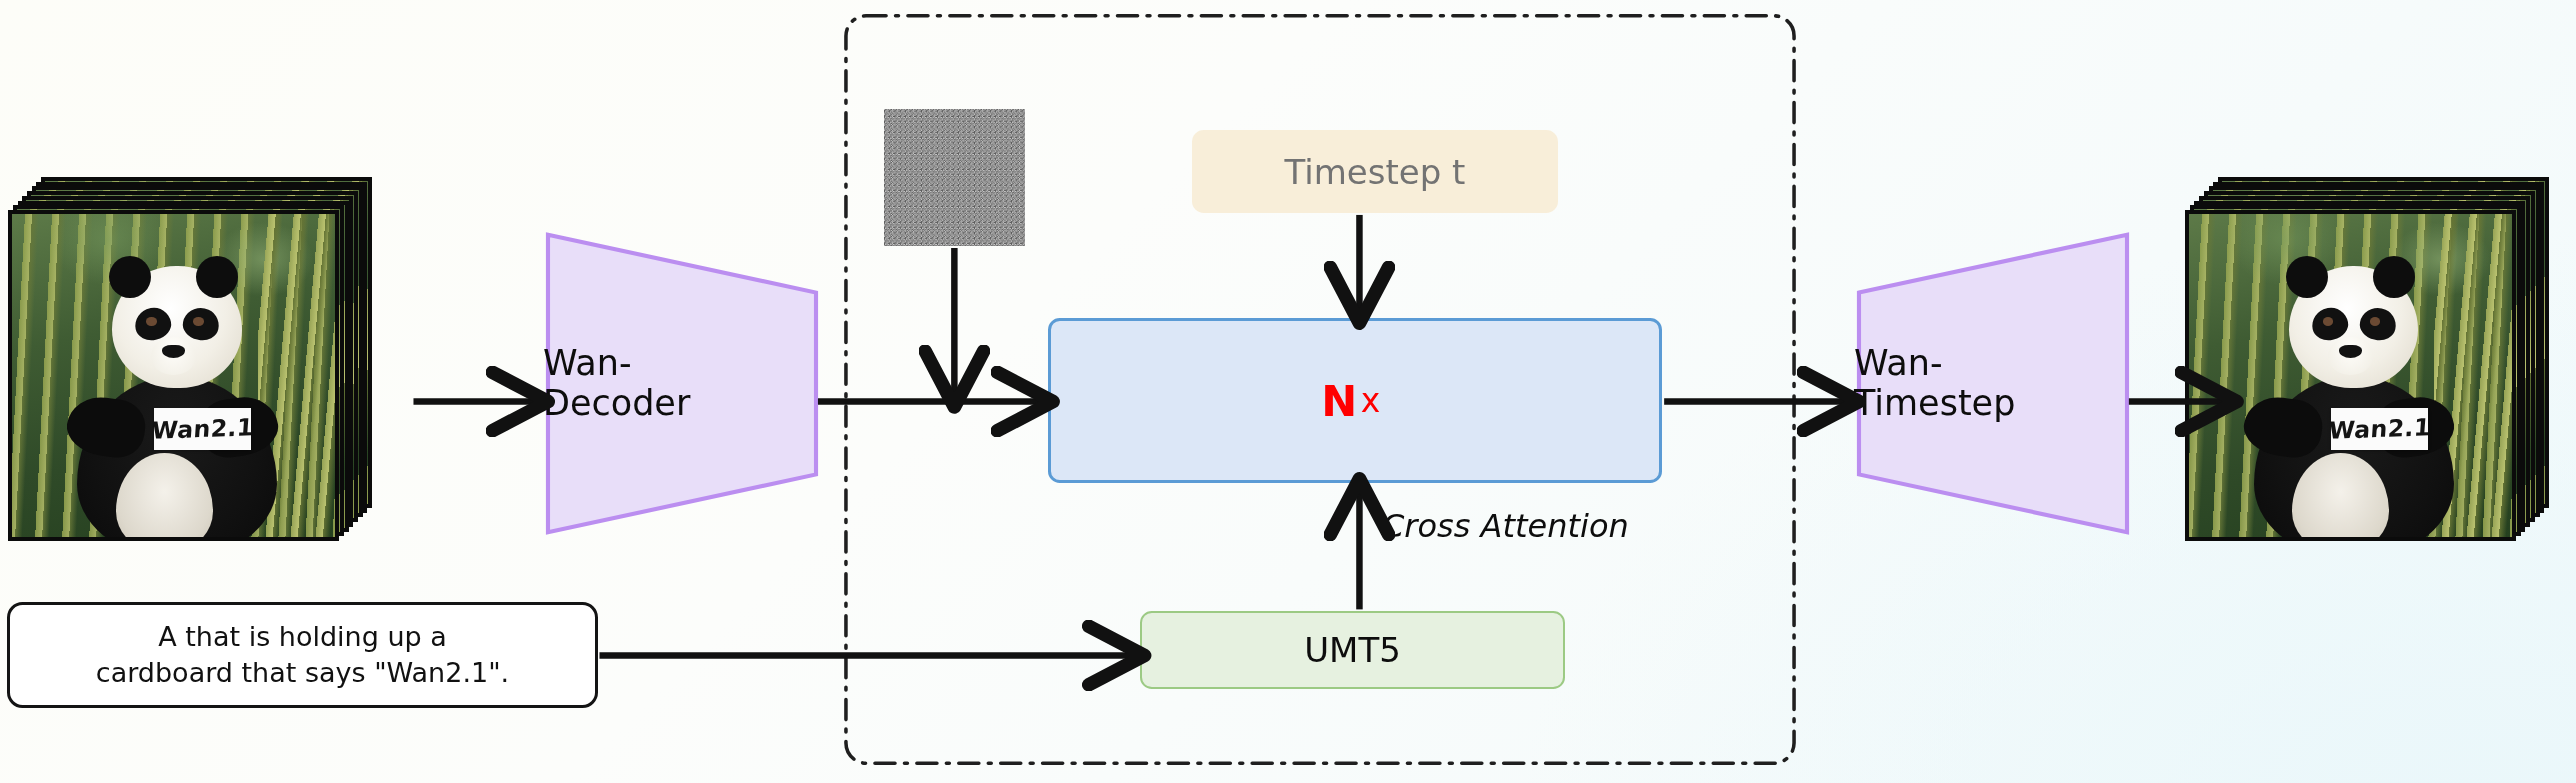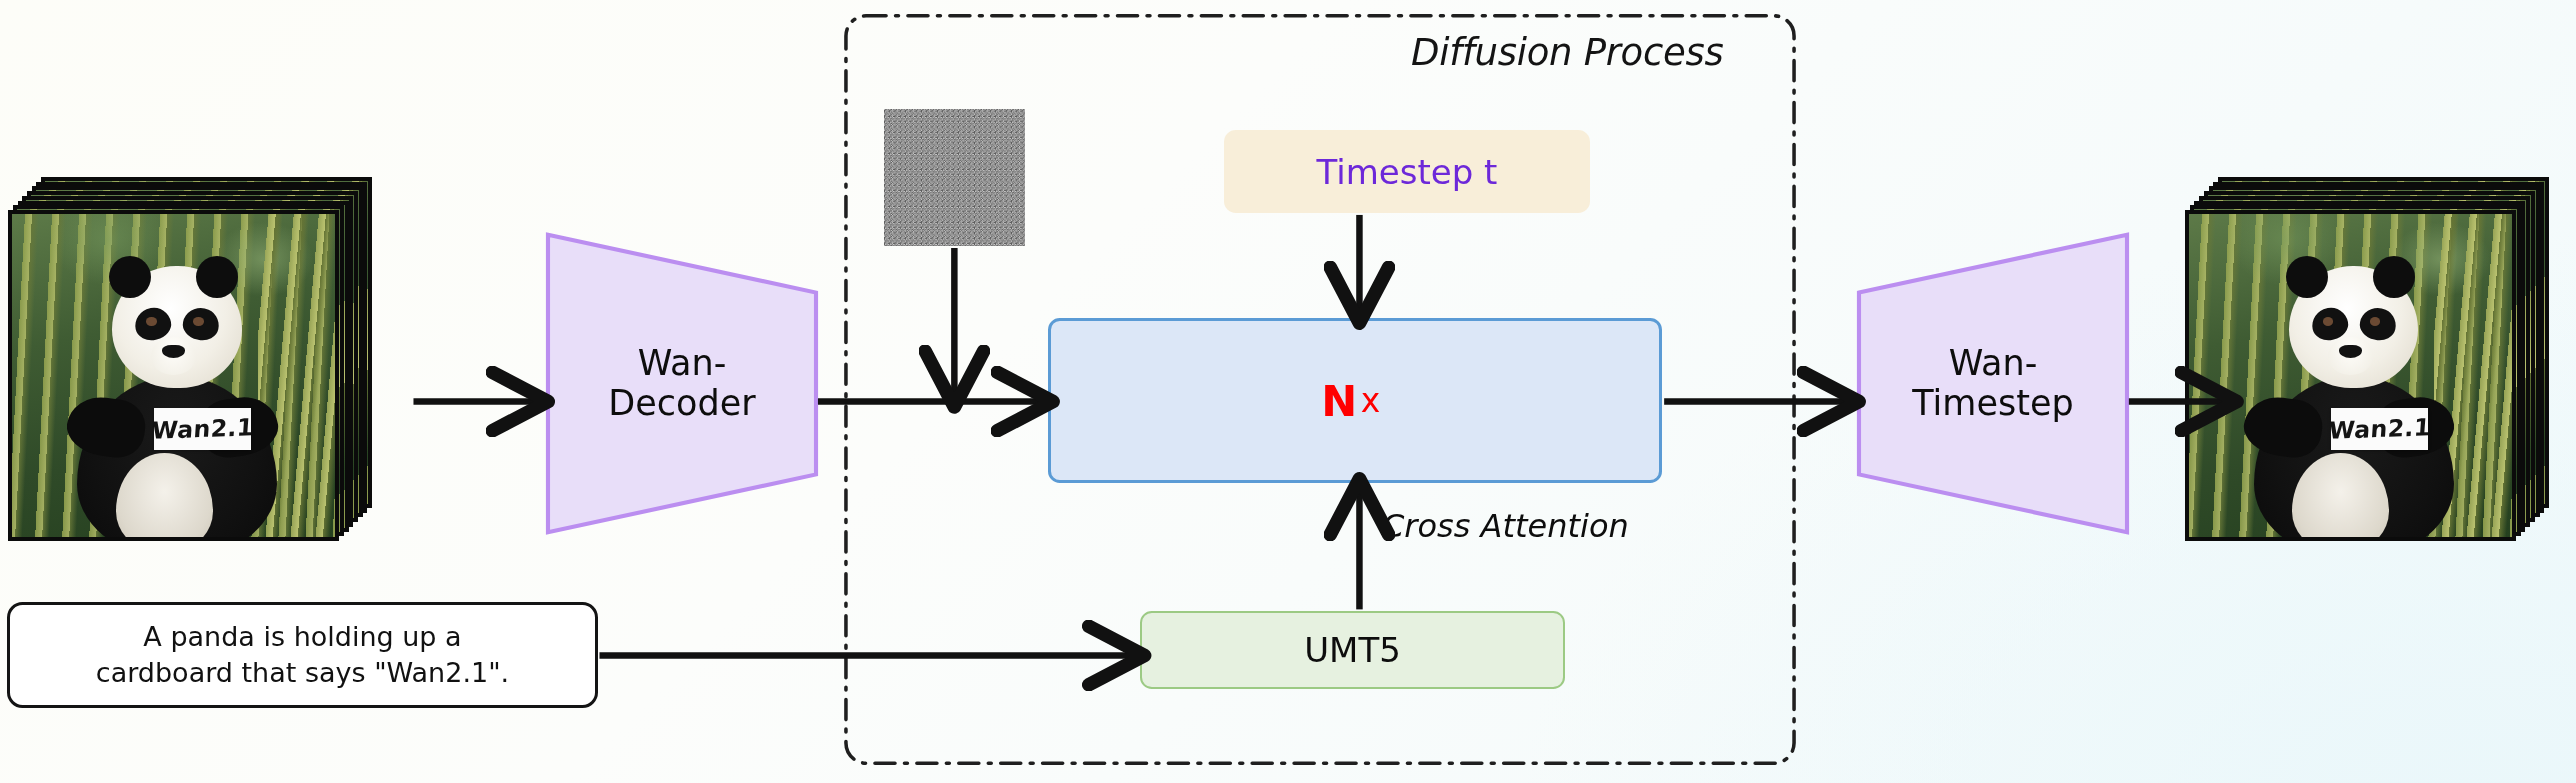--- a/index.html
+++ b/index.html
@@ -190,7 +190,6 @@
   <svg id="diffusion-box-svg" class="abs" viewBox="0 0 1646 1306" xmlns="http://www.w3.org/2000/svg">
     <rect x="20" y="20" width="1606" height="1266" rx="34" ry="34" fill="none" stroke="#1f1f1f" stroke-width="6" stroke-dasharray="34 16 5 16" stroke-linecap="round"></rect>
   </svg>
-  <div id="diffusion-title" class="abs">Diffusion Process</div>
 
   <div class="abs frame-stack" style="left:8.3px; top:177px;">
     <div class="frame" style="left:33px;  top:0px;">

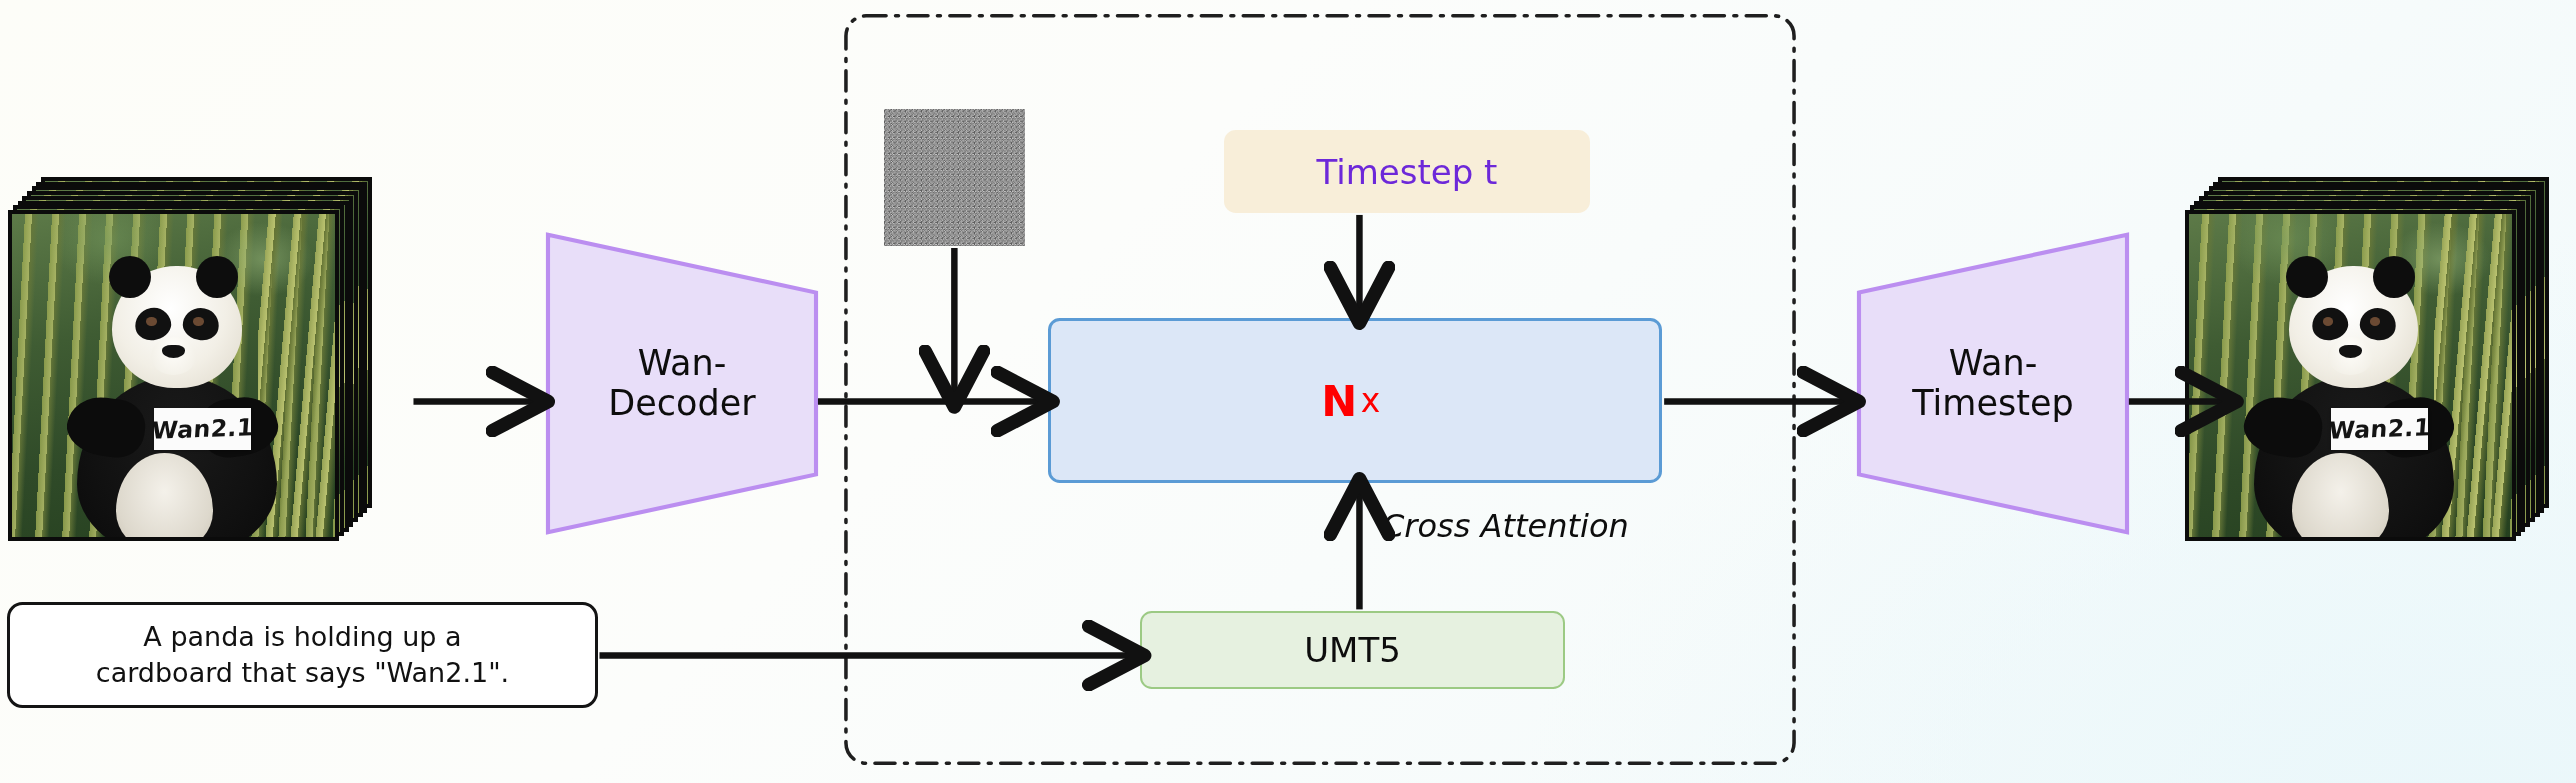--- a/index.html
+++ b/index.html
@@ -133,9 +133,9 @@
     box-sizing: border-box;
   }
   #timestep-box {
-    left: 1224px; top: 130px; width: 366px; height: 83px;
+    left: 1192px; top: 130px; width: 366px; height: 83px;
     background: #f8eed9;
-    font-size: 34px; color: #6d28d9; text-align: center;
+    font-size: 34px; color: #737373; text-align: center;
   }
   #dit-box {
     left: 1048px; top: 318px; width: 614px; height: 165px;

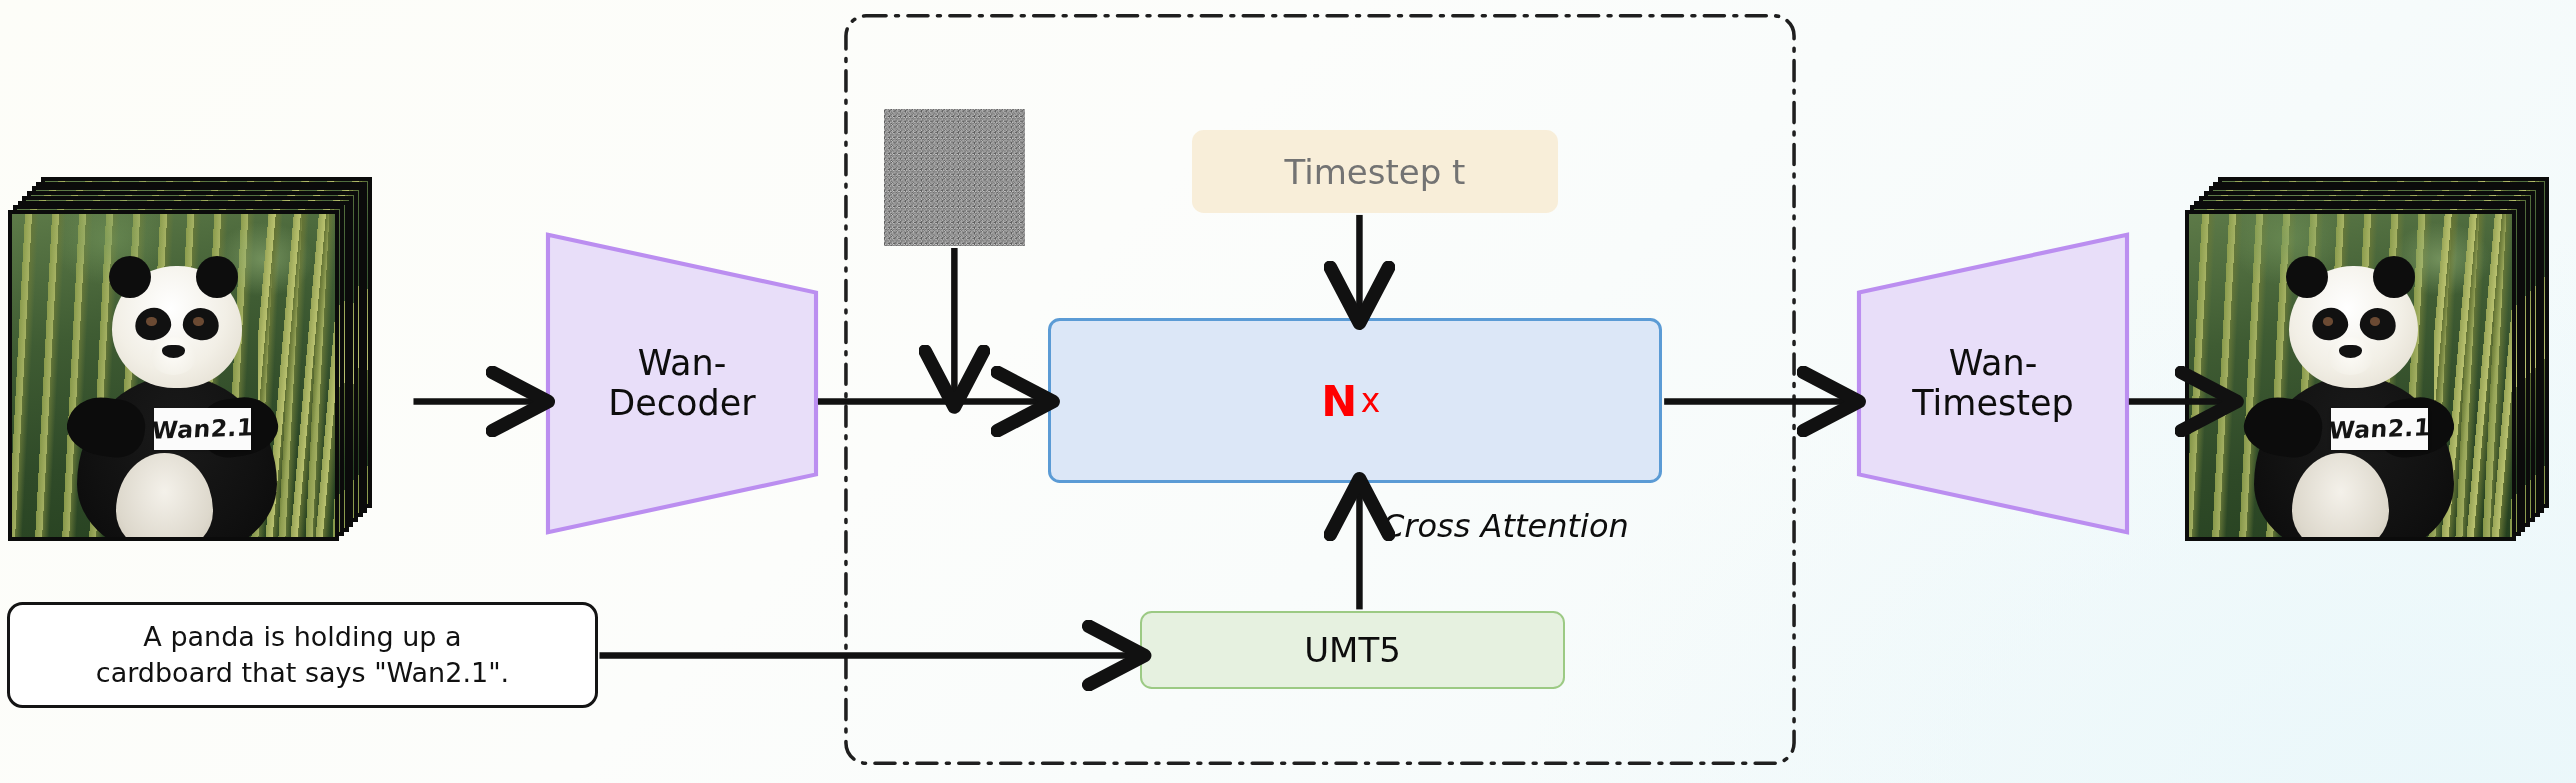--- a/index.html
+++ b/index.html
@@ -120,7 +120,7 @@
   .trap-label {
     position: absolute; inset: 0;
     display: flex; flex-direction: column;
-    align-items: center; justify-content: center;
+    align-items: flex-start; justify-content: center;
     font-size: 35px; color: #0d0d0d; line-height: 1.12;
     text-align: center; pointer-events: none;
   }

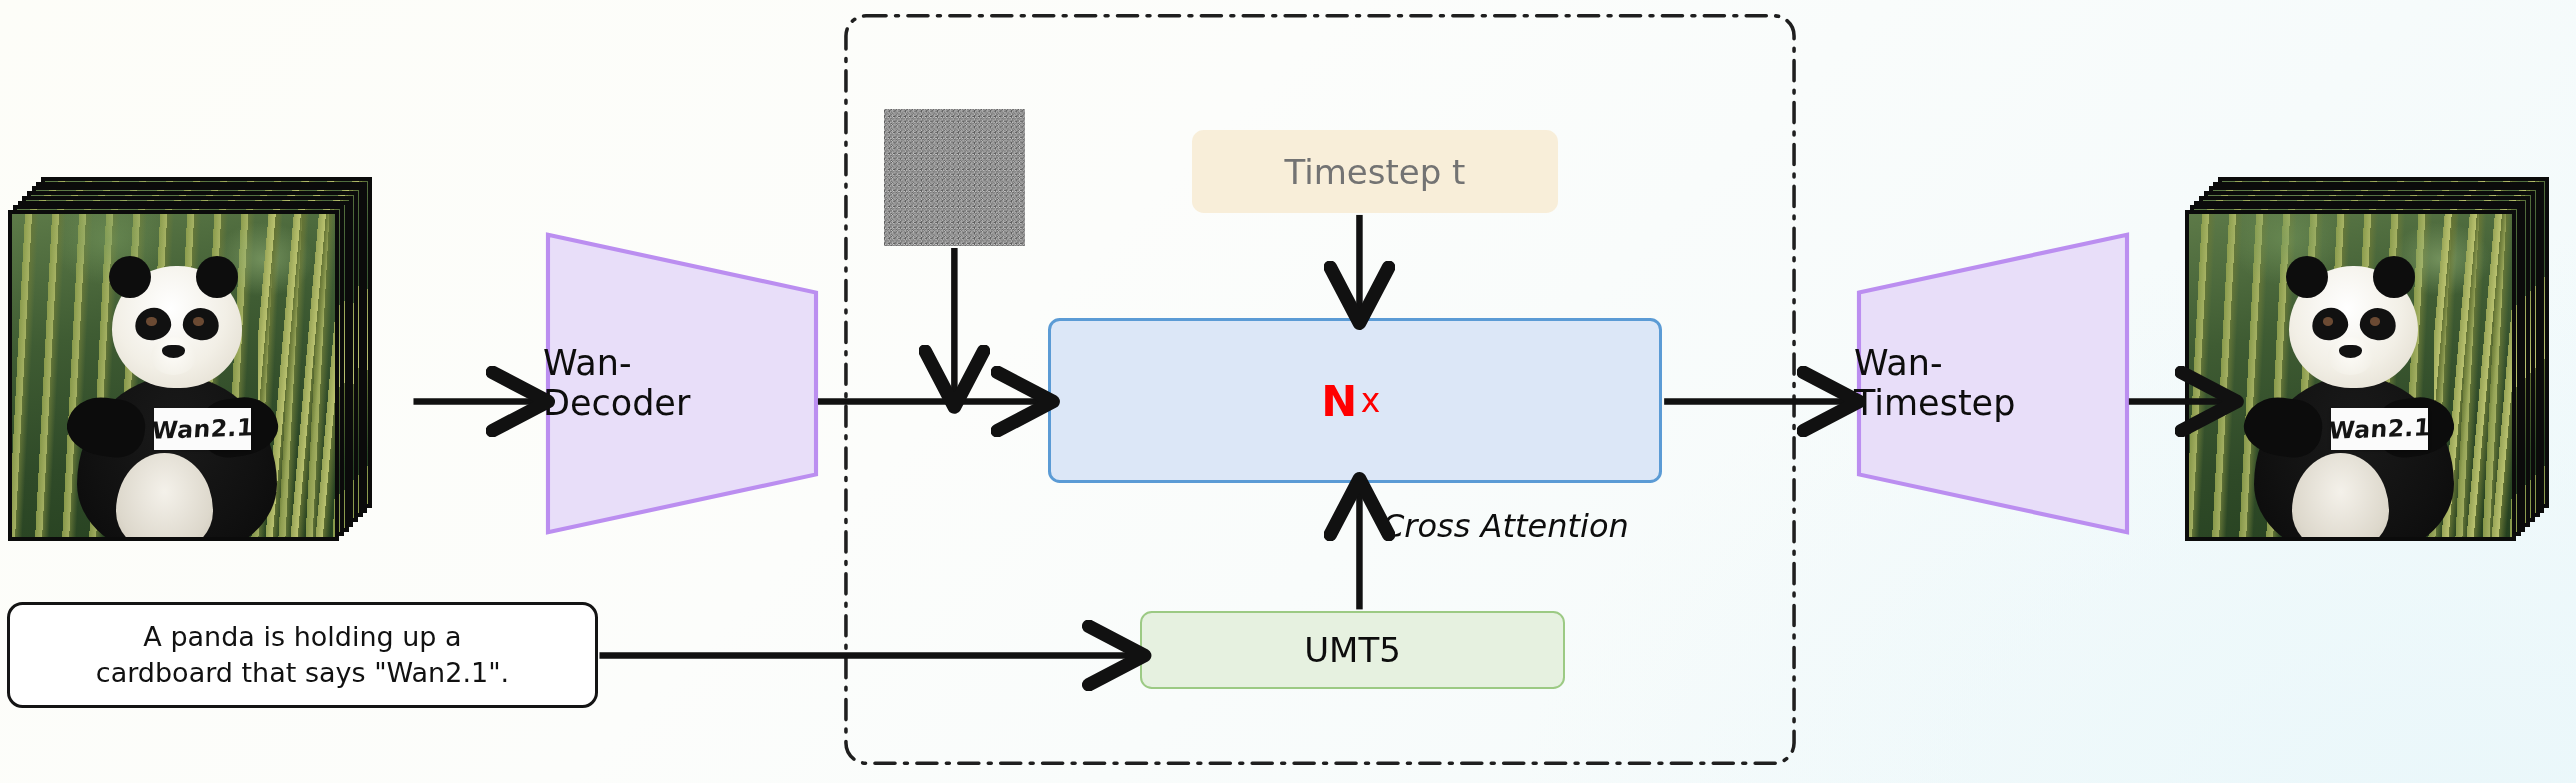--- a/index.html
+++ b/index.html
@@ -254,7 +254,7 @@
 
   <div id="prompt-box" class="abs">
     <div>
-      <div>A panda is holding up a</div>
+      <div>A that is holding up a</div>
       <div>cardboard that says "Wan2.1".</div>
     </div>
   </div>

